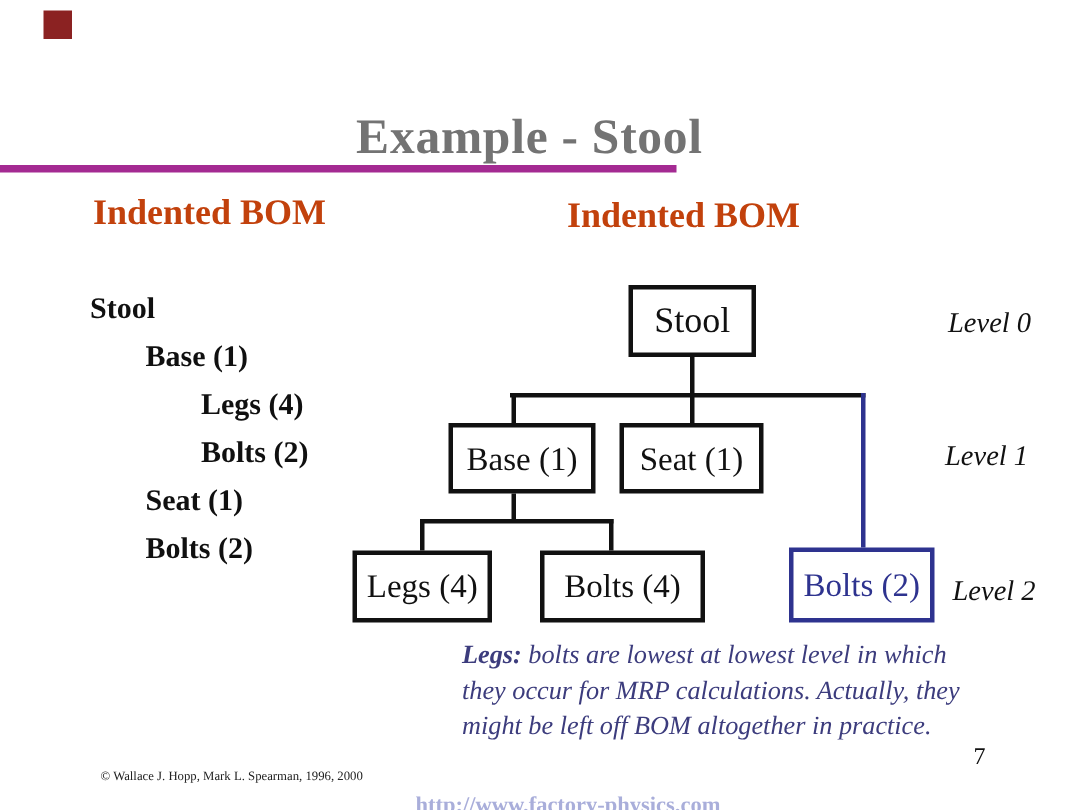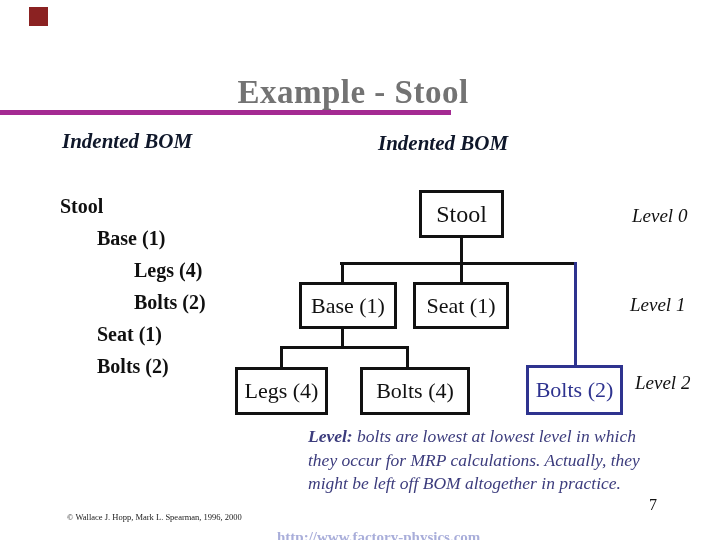--- a/index.html
+++ b/index.html
@@ -18,7 +18,7 @@
   .title-rule { position:absolute; left:0; top:110px; width:451px; height:5px; background:#a42a92; }
 
   
-  .section-heading { position:absolute; font-size:21px; font-weight:bold; font-style:italic; color:#0f172a; }
+  .section-heading { position:absolute; font-size:24px; font-weight:bold; color:#c2410c; }
   .heading-indented { left:62px; top:129px; }
   .heading-graphical { left:378px; top:131px; }
 

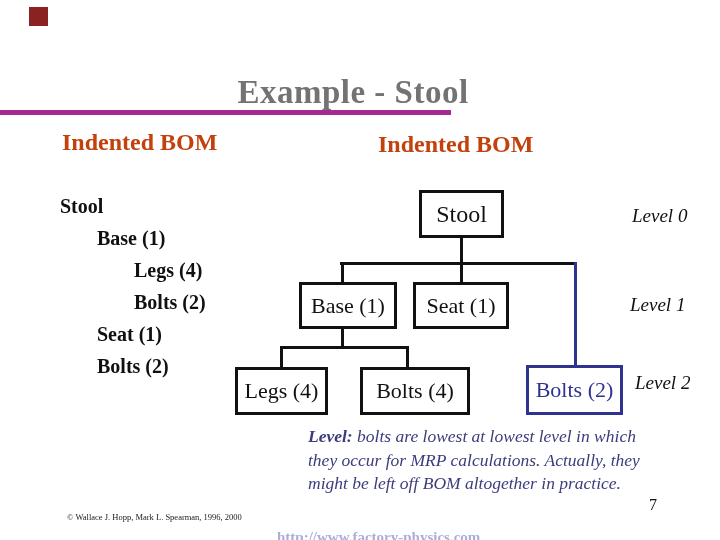--- a/index.html
+++ b/index.html
@@ -54,7 +54,7 @@
   .level-label { position:absolute; font-style:italic; font-size:19px; color:#111; }
   .level-0 { left:632px; top:205px; }
   .level-1 { left:630px; top:294px; }
-  .level-2 { left:635px; top:372px; }
+  .level-2 { left:635px; top:384px; }
 
   
   .note { position:absolute; left:308px; top:425px; width:370px;

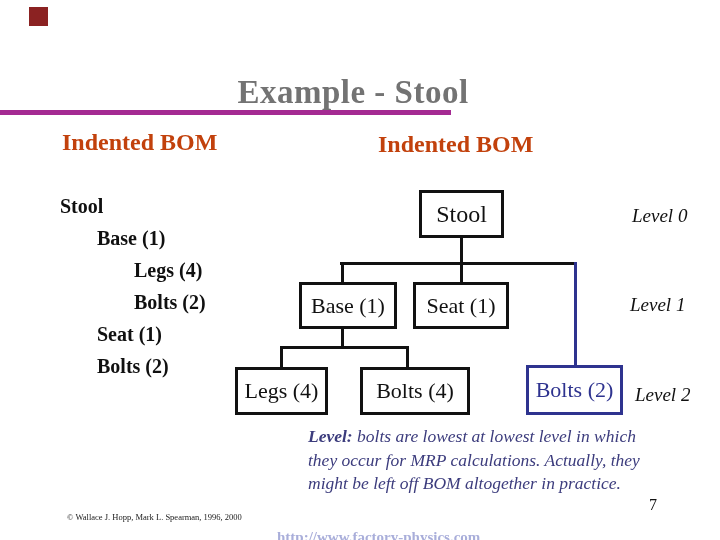--- a/index.html
+++ b/index.html
@@ -110,7 +110,7 @@
   <div class="level-label level-2">Level 2</div>
 
   <div class="note">
-    <div><span class="note-label">Level:</span><span> bolts are lowest at lowest level in which</span></div>
+    <div><span class="note-label">Legs:</span><span> bolts are lowest at lowest level in which</span></div>
     <div>they occur for MRP calculations. Actually, they</div>
     <div>might be left off BOM altogether in practice.</div>
   </div>

